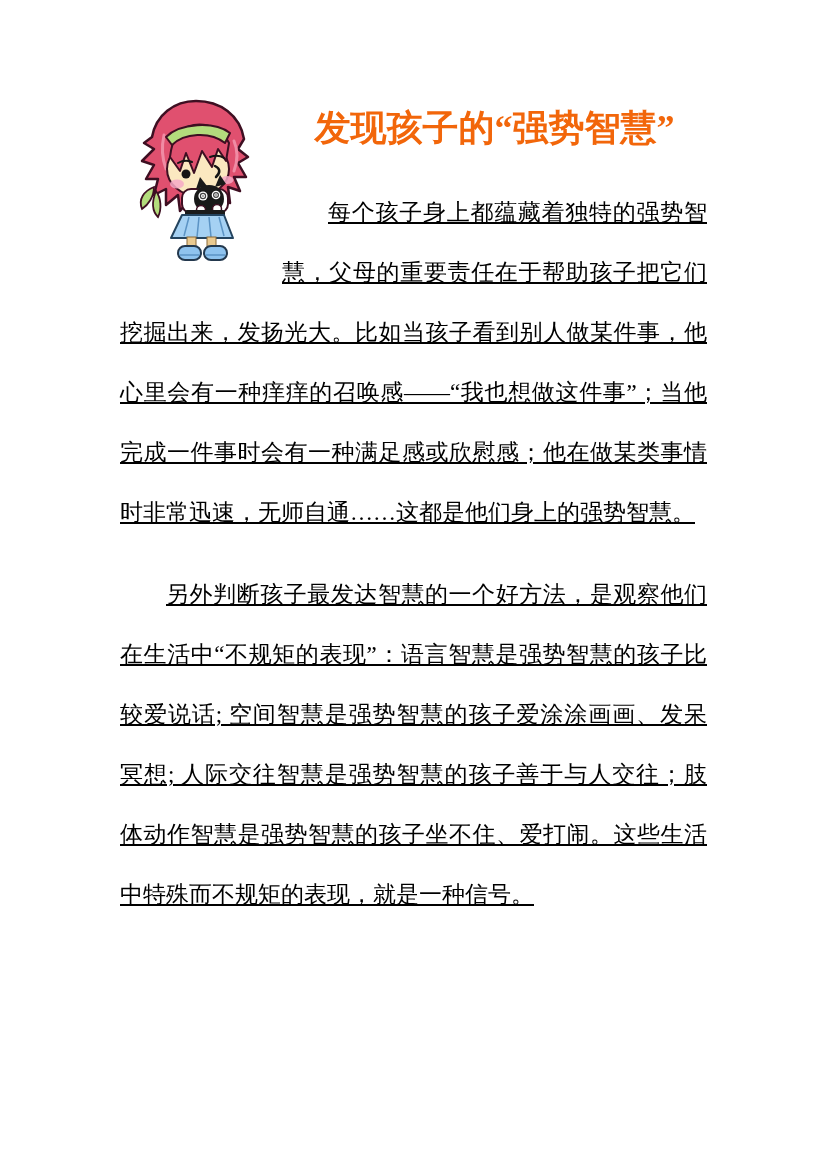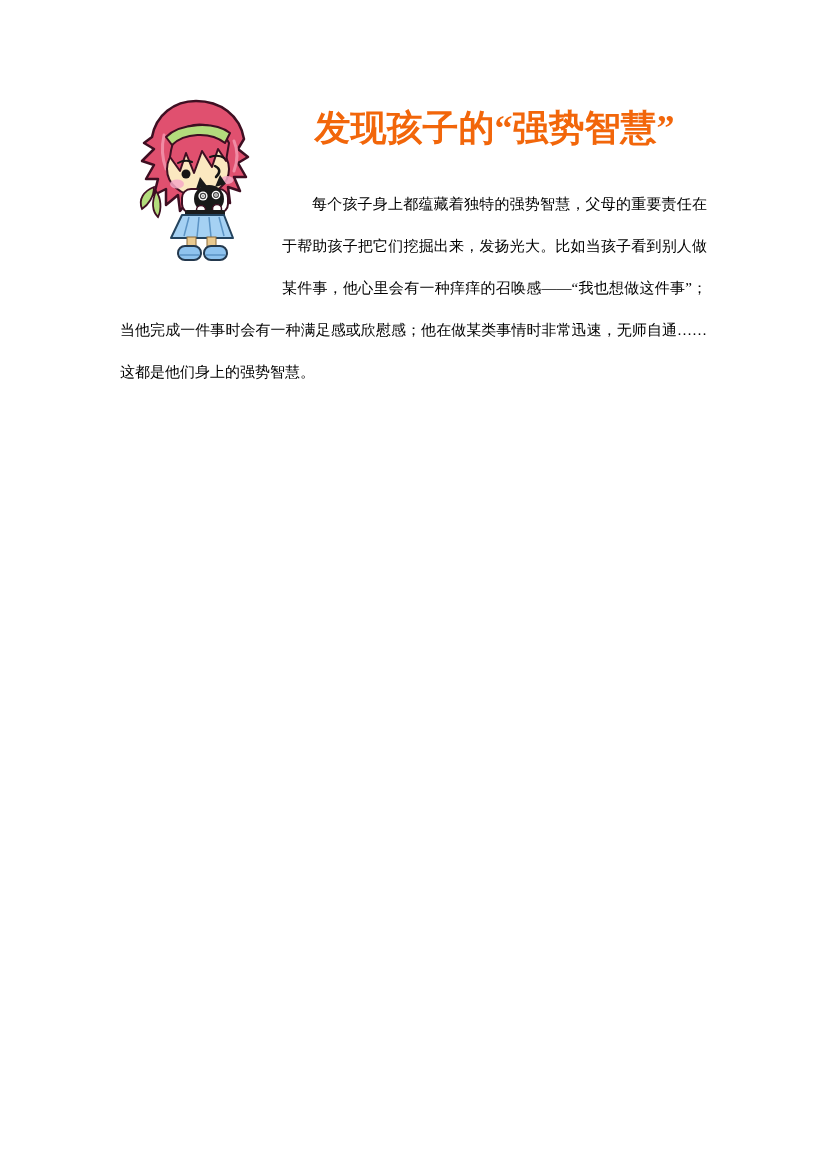--- a/index.html
+++ b/index.html
@@ -31,11 +31,12 @@
   }
   .doc-paragraph{
     margin:0 0 22px 0;
-    font-size:15px;
-    line-height:42px;
+    font-size:23px;
+    line-height:60px;
     text-align:justify;
     text-indent:2em;
     word-break:break-all;
+    text-decoration:underline;
   }
   .clear{clear:both;}
 </style>

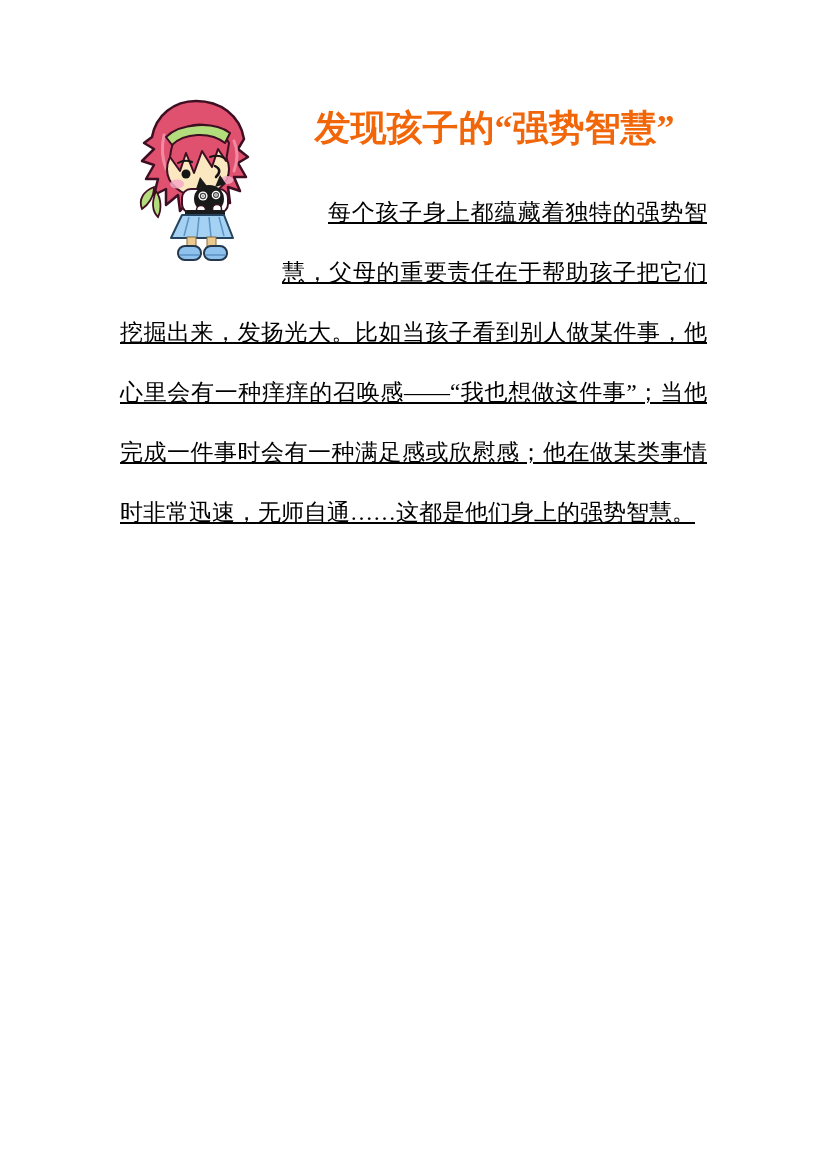--- a/index.html
+++ b/index.html
@@ -110,6 +110,7 @@
 
     <div class="clear"></div>
 
+    <p class="doc-paragraph">另外判断孩子最发达智慧的一个好方法，是观察他们在生活中“不规矩的表现”：语言智慧是强势智慧的孩子比较爱说话; 空间智慧是强势智慧的孩子爱涂涂画画、发呆冥想; 人际交往智慧是强势智慧的孩子善于与人交往；肢体动作智慧是强势智慧的孩子坐不住、爱打闹。这些生活中特殊而不规矩的表现，就是一种信号。</p>
 
 
   </div>

